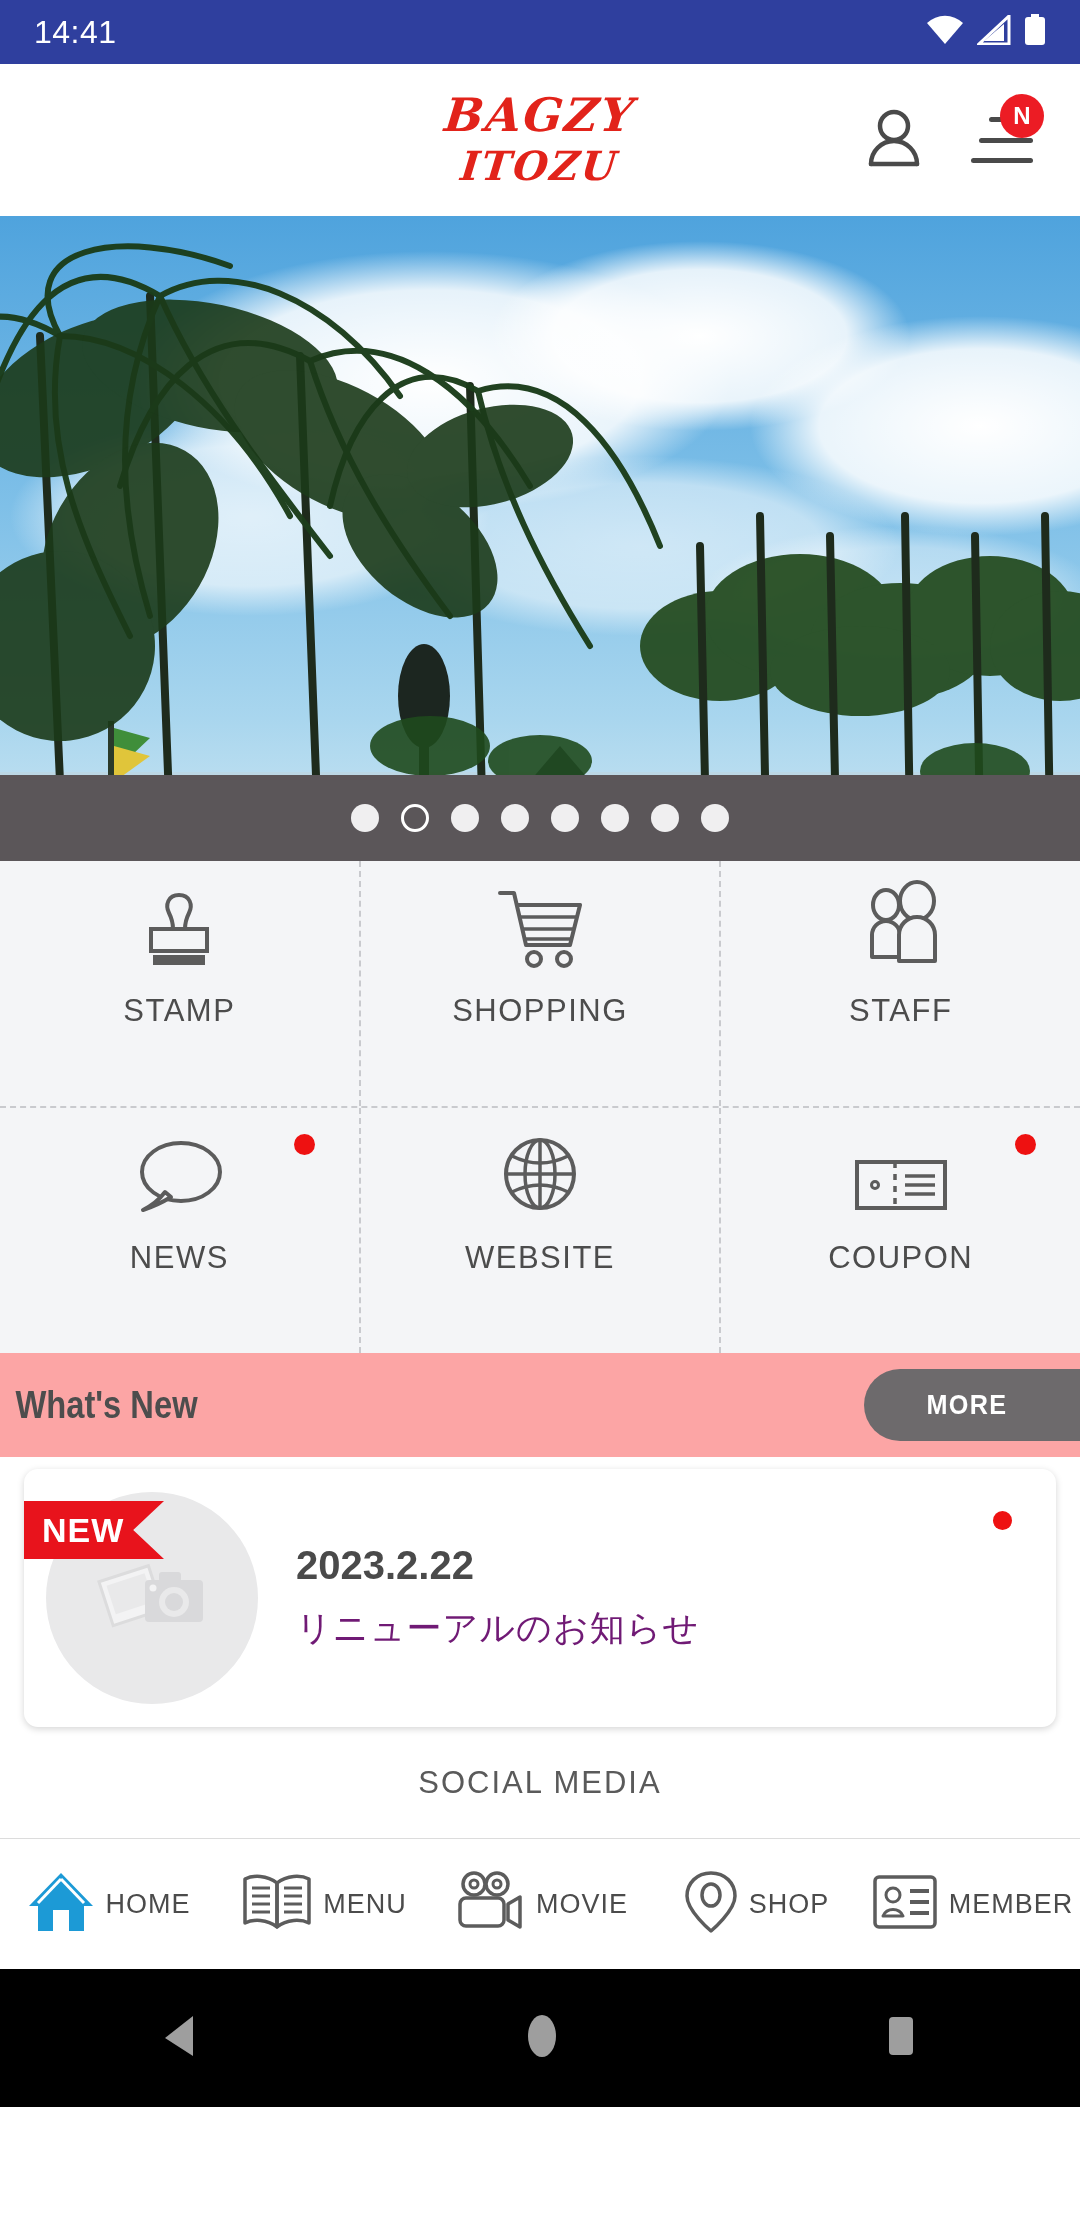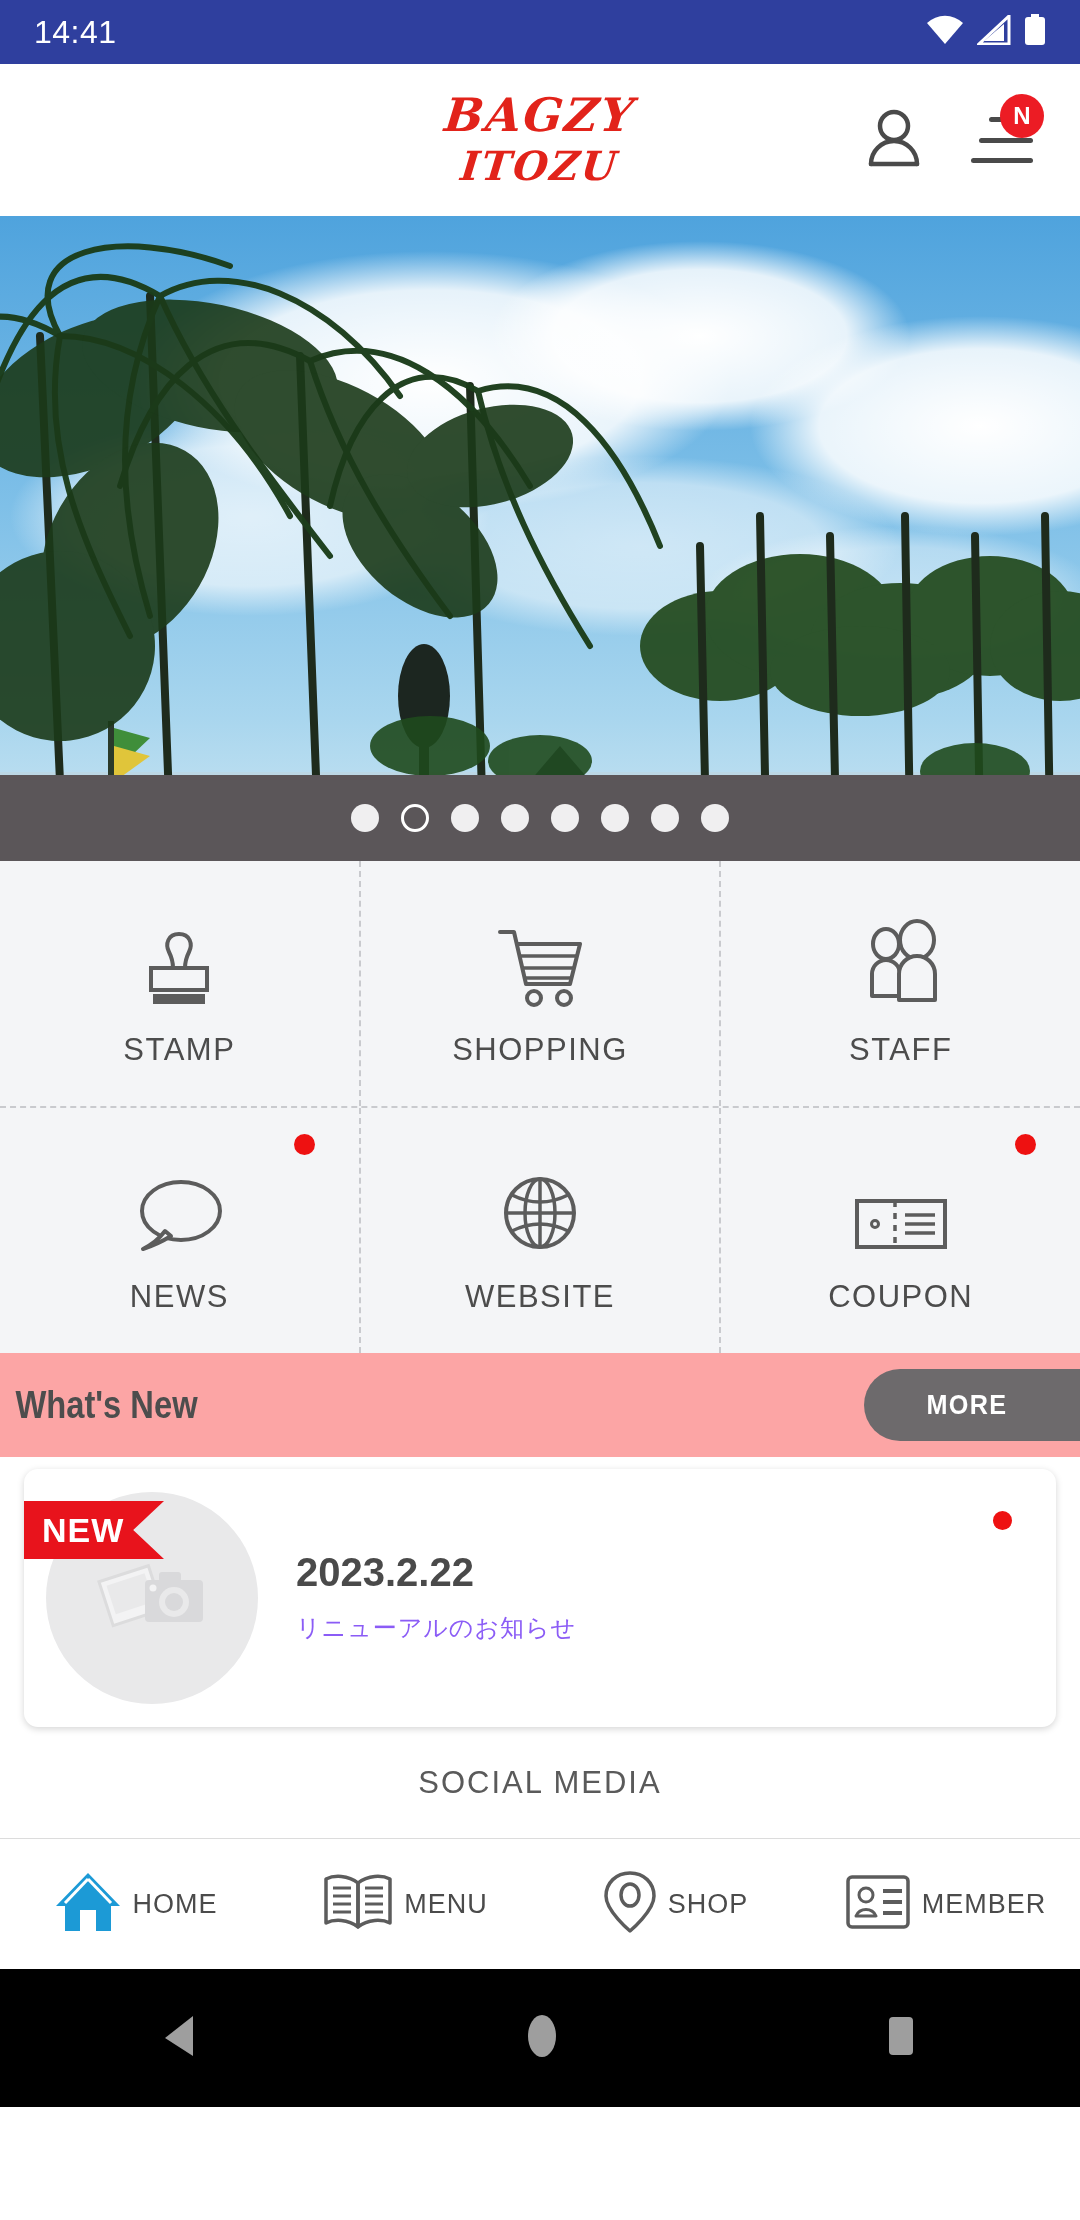--- a/index.html
+++ b/index.html
@@ -70,7 +70,7 @@
   .grid-row { display:flex; }
   .cell {
     flex:1; height:245px; position:relative;
-    display:flex; flex-direction:column; align-items:center; justify-content:center;
+    display:flex; flex-direction:column; align-items:center; 
     background:#f4f5f7;
   }
   .cell.vdiv { border-right:2px dashed #c9cace; }

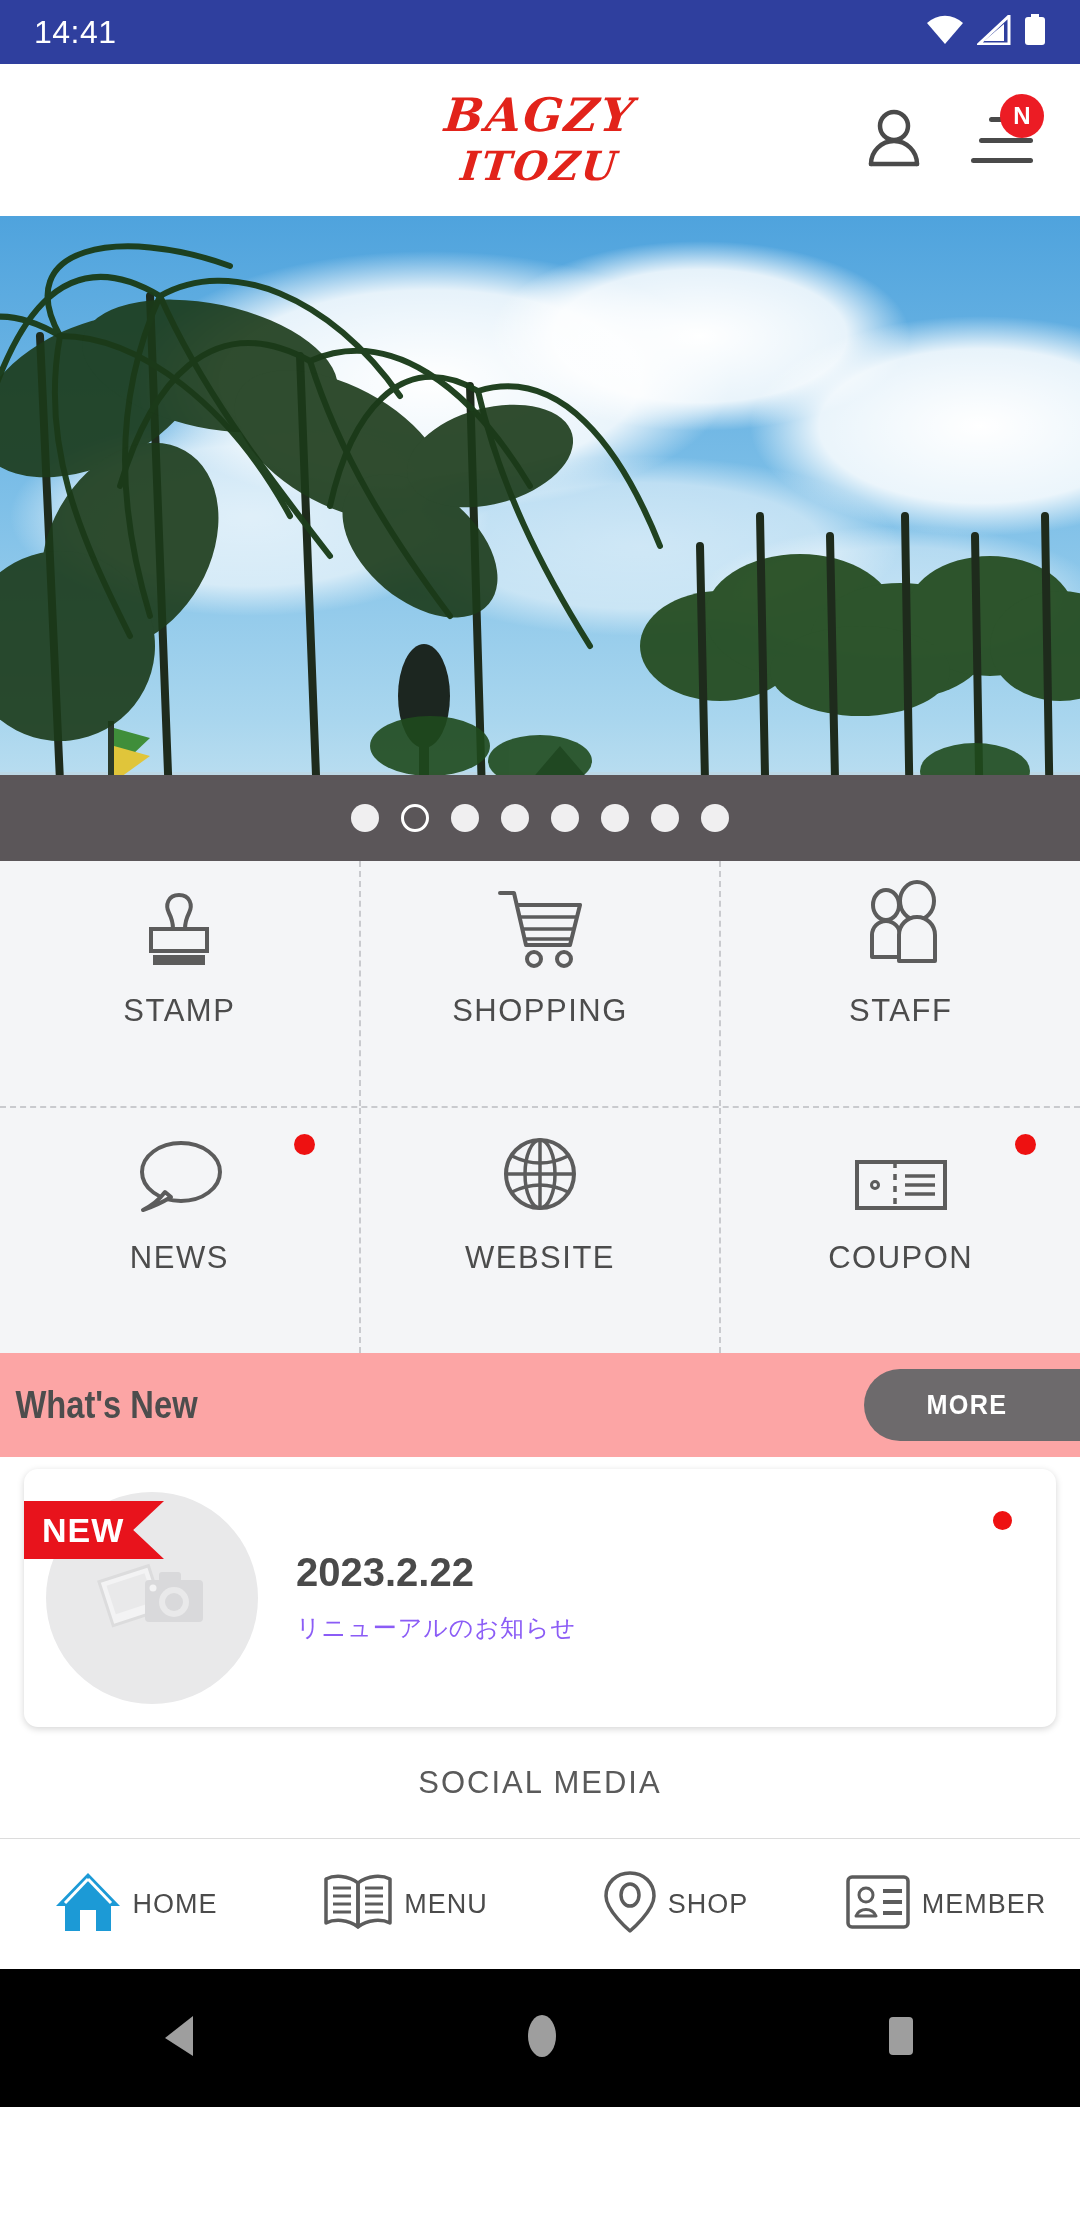--- a/index.html
+++ b/index.html
@@ -121,7 +121,7 @@
     line-height:1;
   }
   .news-text {
-    margin-top:20px; font-size:24px; color:#8b5cf6; letter-spacing:1px;
+    margin-top:20px; font-size:35px; color:#701a75; letter-spacing:1px;
     font-family:"DejaVu Sans", sans-serif; font-weight:400;
   }
   .news-dot {

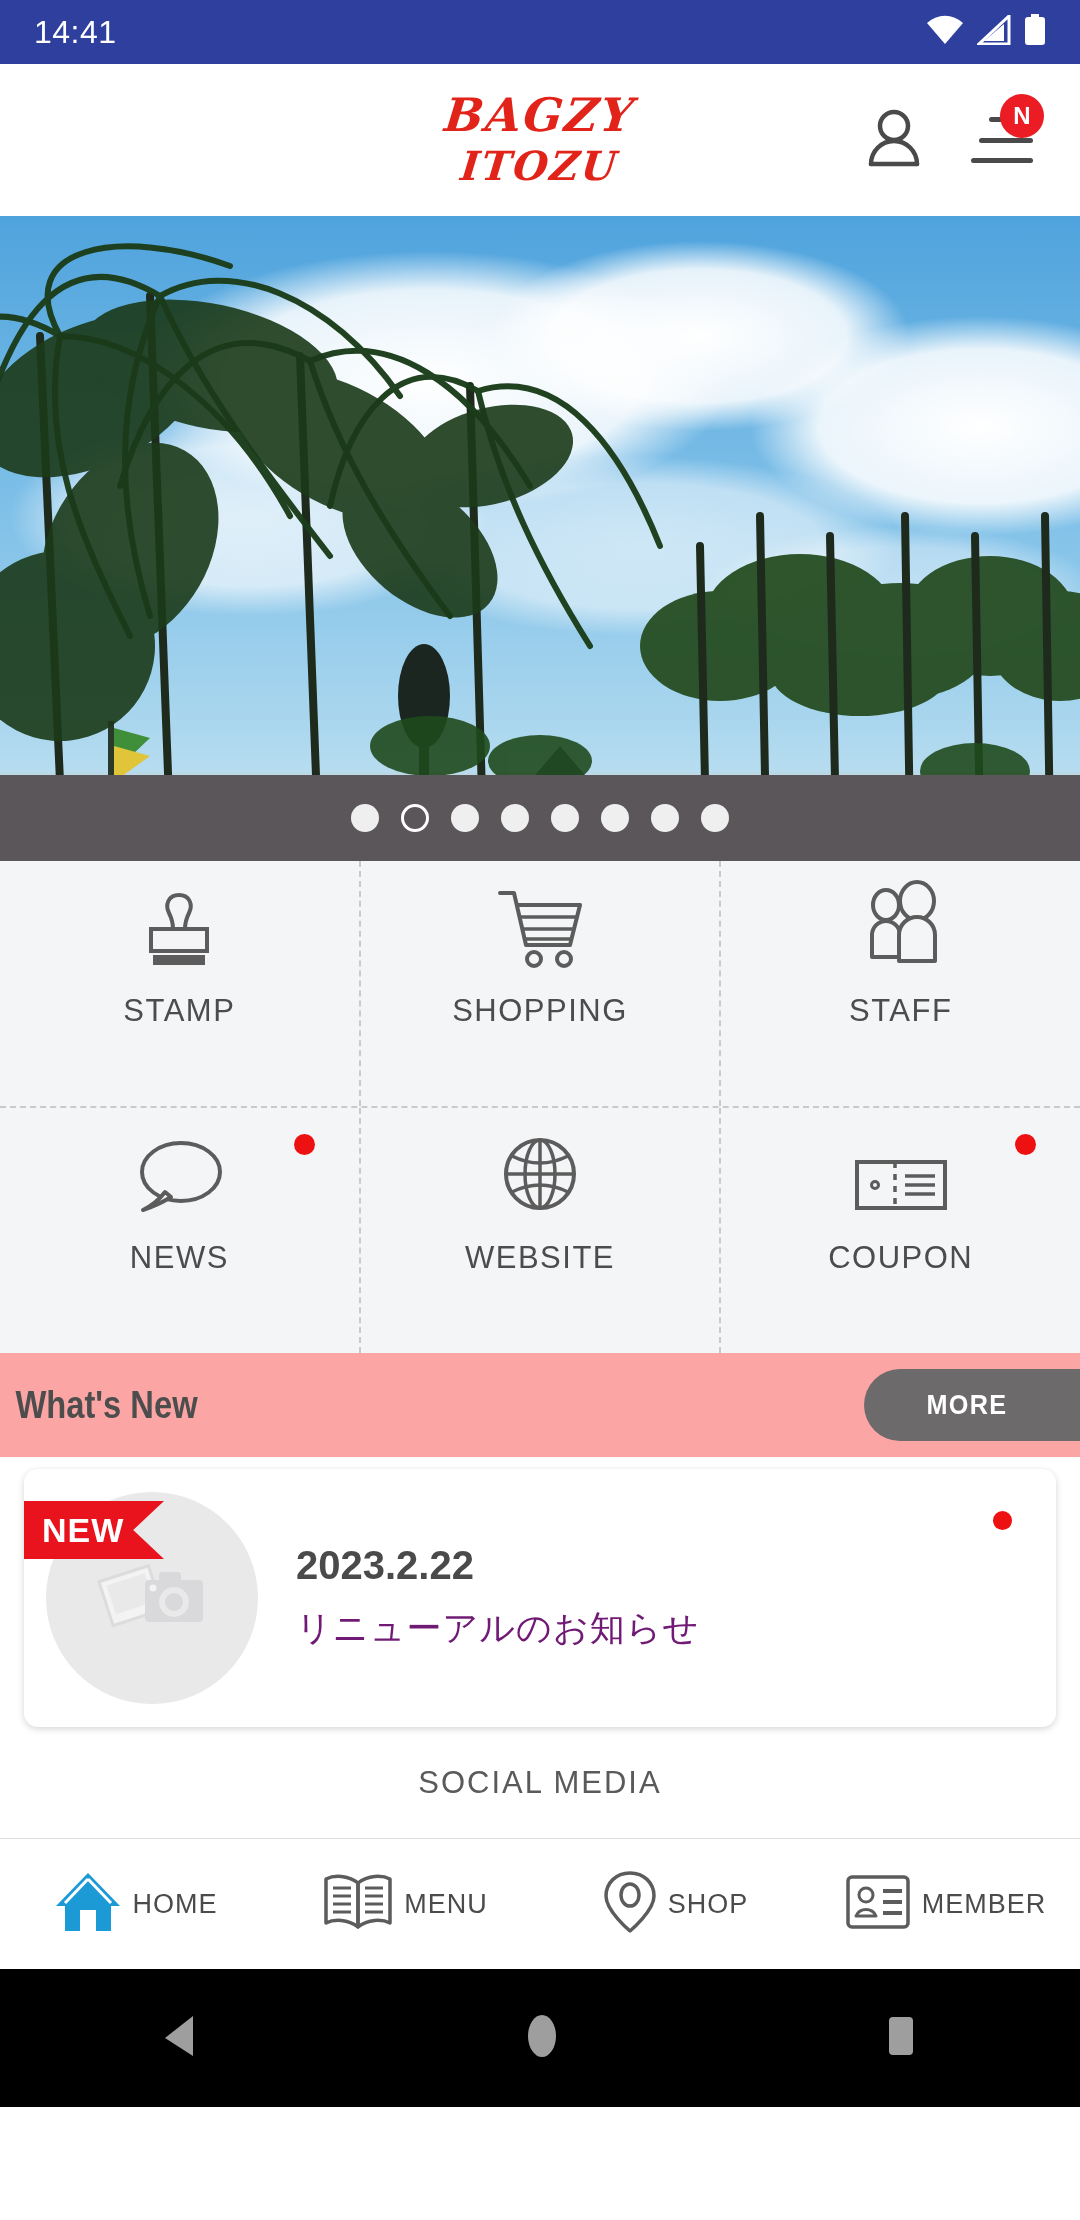--- a/index.html
+++ b/index.html
@@ -471,6 +471,19 @@
       <span class="nav-label">MENU</span>
     </div>
 
+    <div class="nav-item">
+      <span>
+        <svg width="74" height="62" viewBox="0 0 74 62">
+          <circle cx="22" cy="13" r="11" fill="none" stroke="#5c5c5c" stroke-width="3.5"></circle>
+          <circle cx="22" cy="13" r="4" fill="none" stroke="#5c5c5c" stroke-width="3"></circle>
+          <circle cx="45" cy="13" r="11" fill="none" stroke="#5c5c5c" stroke-width="3.5"></circle>
+          <circle cx="45" cy="13" r="4" fill="none" stroke="#5c5c5c" stroke-width="3"></circle>
+          <rect x="8" y="27" width="44" height="28" rx="6" fill="none" stroke="#5c5c5c" stroke-width="3.5"></rect>
+          <path d="M56 33 L68 26 L68 56 L56 49 Z" fill="none" stroke="#5c5c5c" stroke-width="3.5" stroke-linejoin="round"></path>
+        </svg>
+      </span>
+      <span class="nav-label">MOVIE</span>
+    </div>
 
     <div class="nav-item">
       <span>

